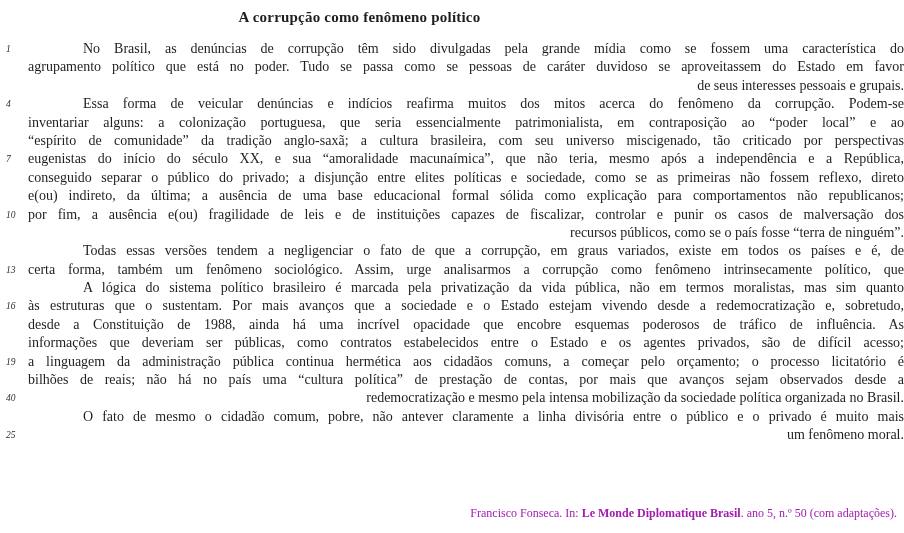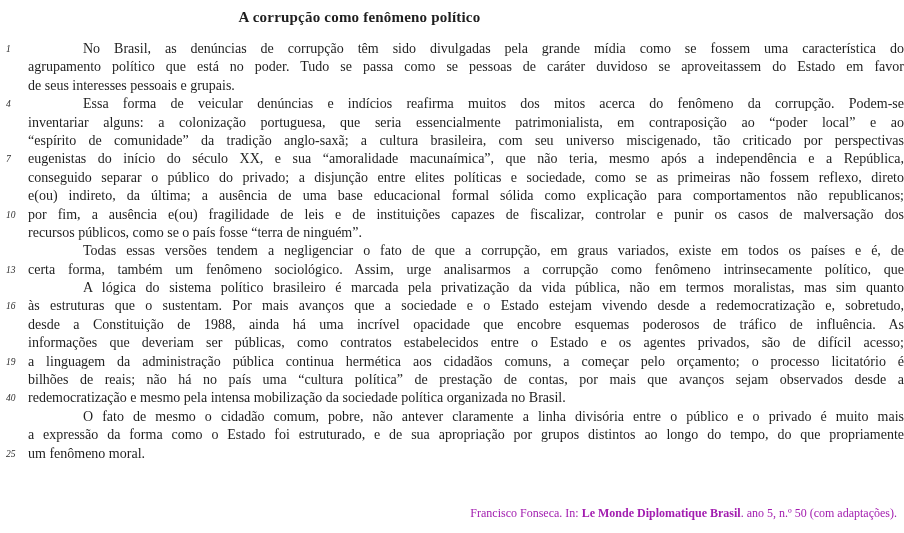--- a/index.html
+++ b/index.html
@@ -29,7 +29,7 @@
     white-space:normal;
   }
   .just{text-align:justify;text-align-last:justify;}
-  .end{text-align:left;}
+  .end{text-align:right;}
   .ind{padding-left:55px;}
   .footer{
     position:absolute;top:506px;right:7px;

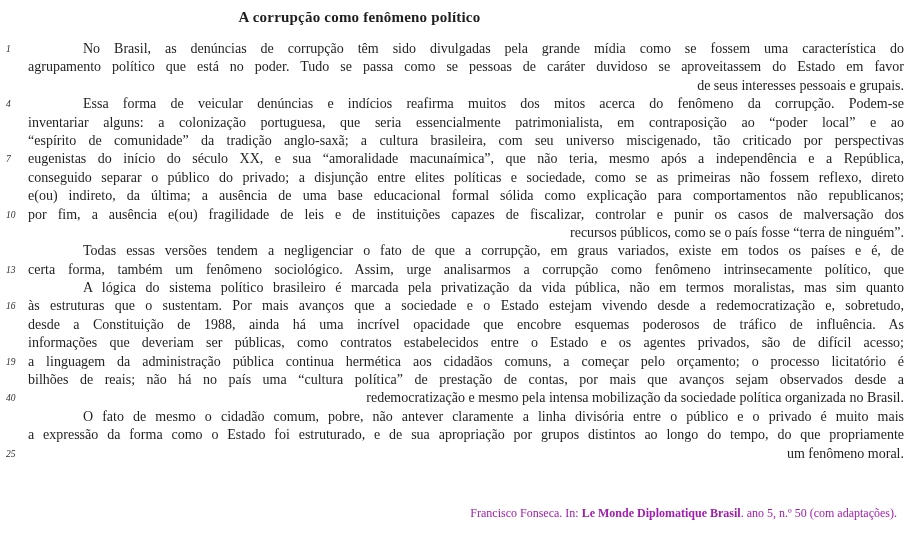--- a/index.html
+++ b/index.html
@@ -130,10 +130,6 @@
         <span class="line just ind">O fato de mesmo o cidadão comum, pobre, não antever claramente a linha divisória entre o público e o privado é muito mais</span>
       </div>
     <div class="row">
-        <span class="num"></span>
-        <span class="line just">a expressão da forma como o Estado foi estruturado, e de sua apropriação por grupos distintos ao longo do tempo, do que propriamente</span>
-      </div>
-    <div class="row">
         <span class="num">25</span>
         <span class="line end">um fenômeno moral.</span>
       </div>

